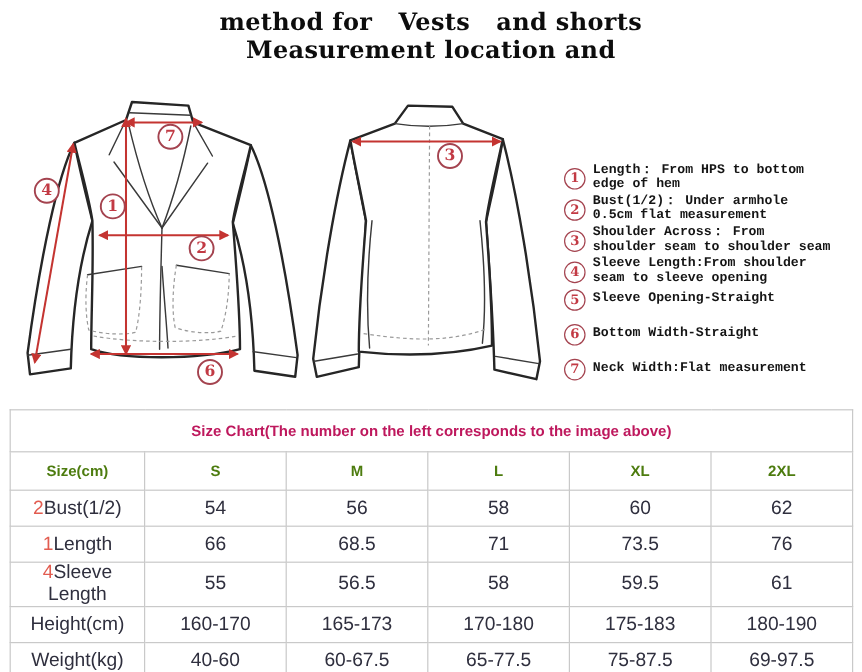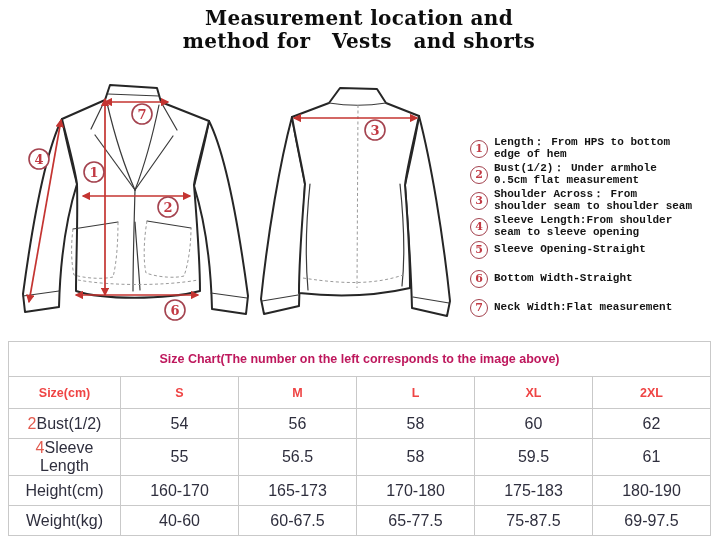--- a/index.html
+++ b/index.html
@@ -50,8 +50,8 @@
 <div class="page">
 
   <div class="title">
+    <div class="line">method for   Vests   and shorts</div>
     <div class="line">Measurement location and</div>
-    <div class="line">method for   Vests   and shorts</div>
   </div>
 
   <svg class="jacket-svg front-svg" width="250" height="265" viewBox="0 0 250 265" xmlns="http://www.w3.org/2000/svg">

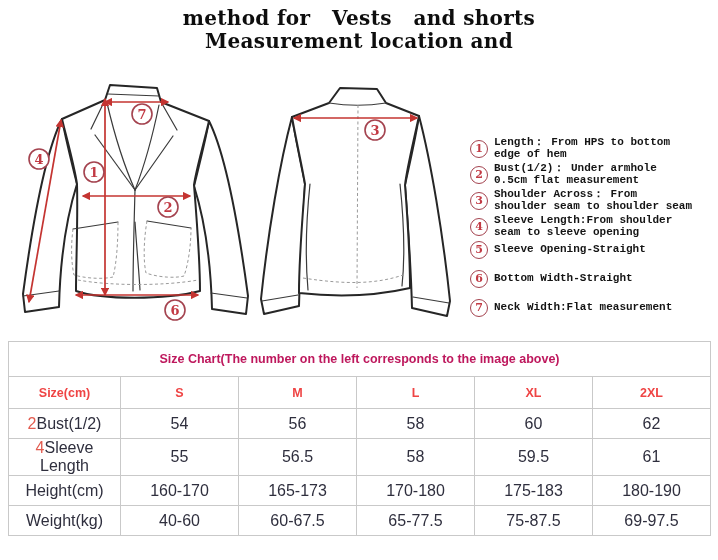--- a/index.html
+++ b/index.html
@@ -40,7 +40,7 @@
   .size-chart td,.size-chart th{border:1px solid #c9c9c9;text-align:center;vertical-align:middle;
                    font-size:16px;padding:0;font-weight:normal;}
   .size-chart tr.chart-title td{height:34px;font-weight:bold;font-size:12.5px;color:#be185d;}
-  .size-chart tr.head th{height:31px;font-weight:bold;font-size:12.5px;color:#ef4444;}
+  .size-chart tr.head th{height:31px;font-weight:bold;font-size:12.5px;color:#4d7c0f;}
   .size-chart tr.drow td{height:29px;}
   .red{color:#e25c50;}
 </style>

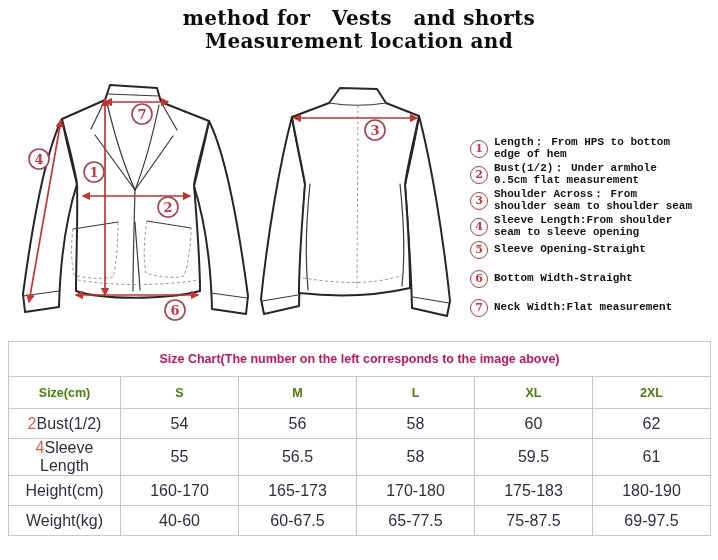--- a/index.html
+++ b/index.html
@@ -203,6 +203,14 @@
         <td>62</td>
       </tr>
       <tr class="drow">
+        <td><span class="red">1</span><span>Length</span></td>
+        <td>66</td>
+        <td>68.5</td>
+        <td>71</td>
+        <td>73.5</td>
+        <td>76</td>
+      </tr>
+      <tr class="drow">
         <td><span class="red">4</span><span>Sleeve Length</span></td>
         <td>55</td>
         <td>56.5</td>

